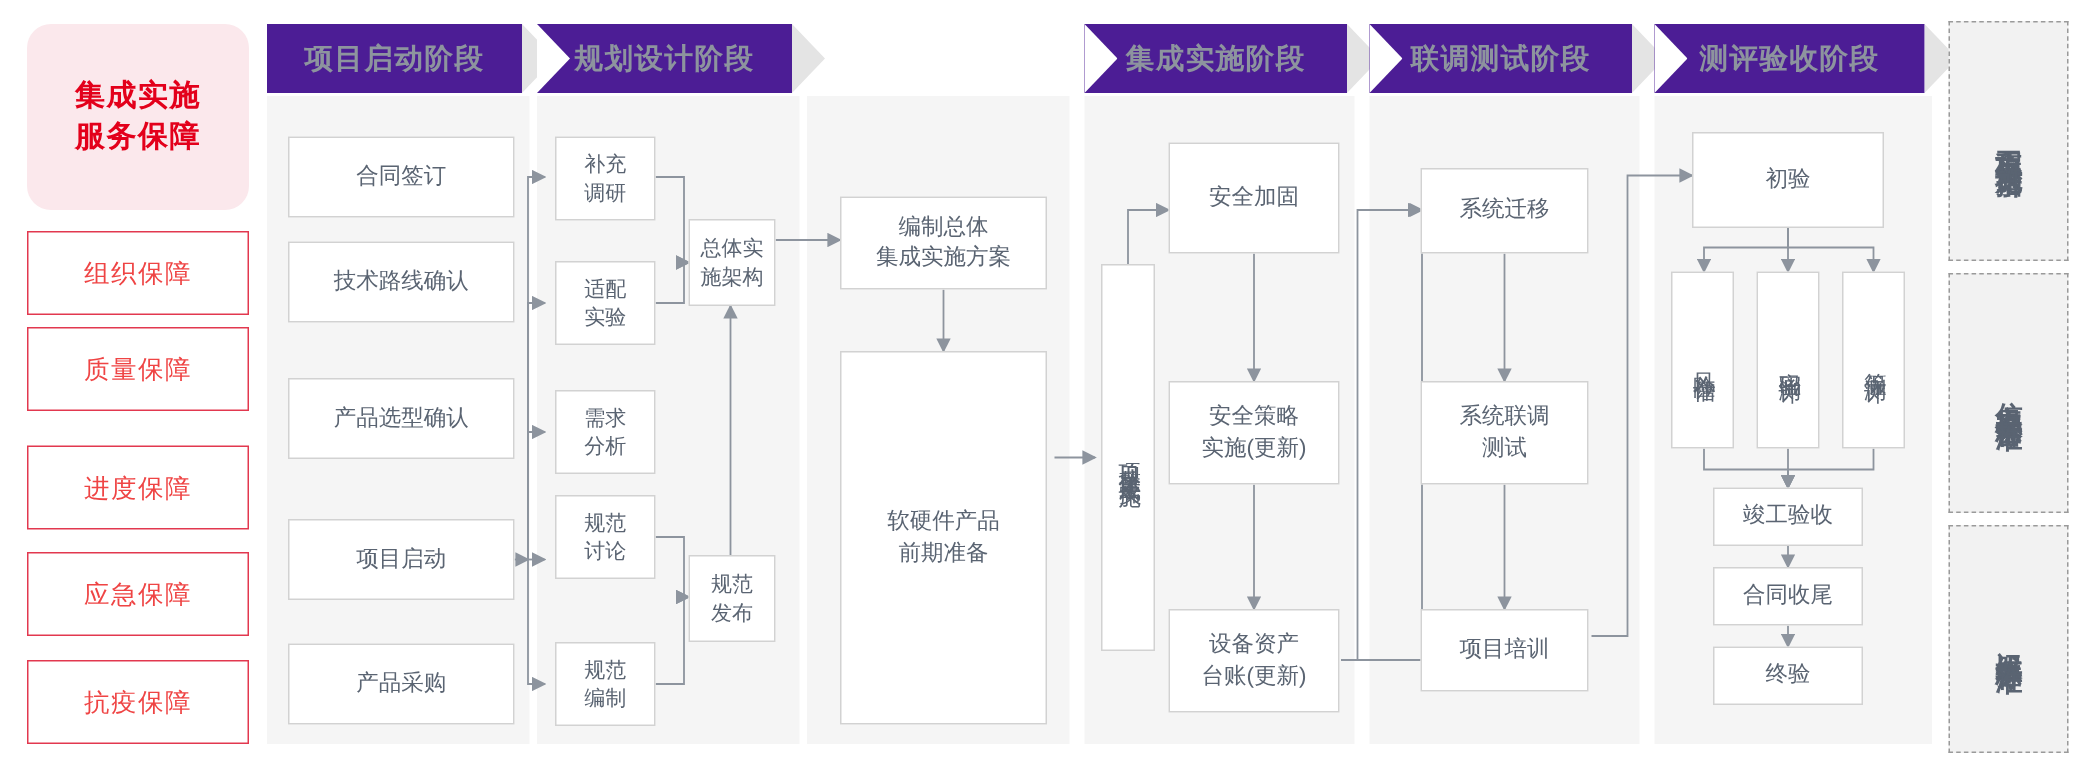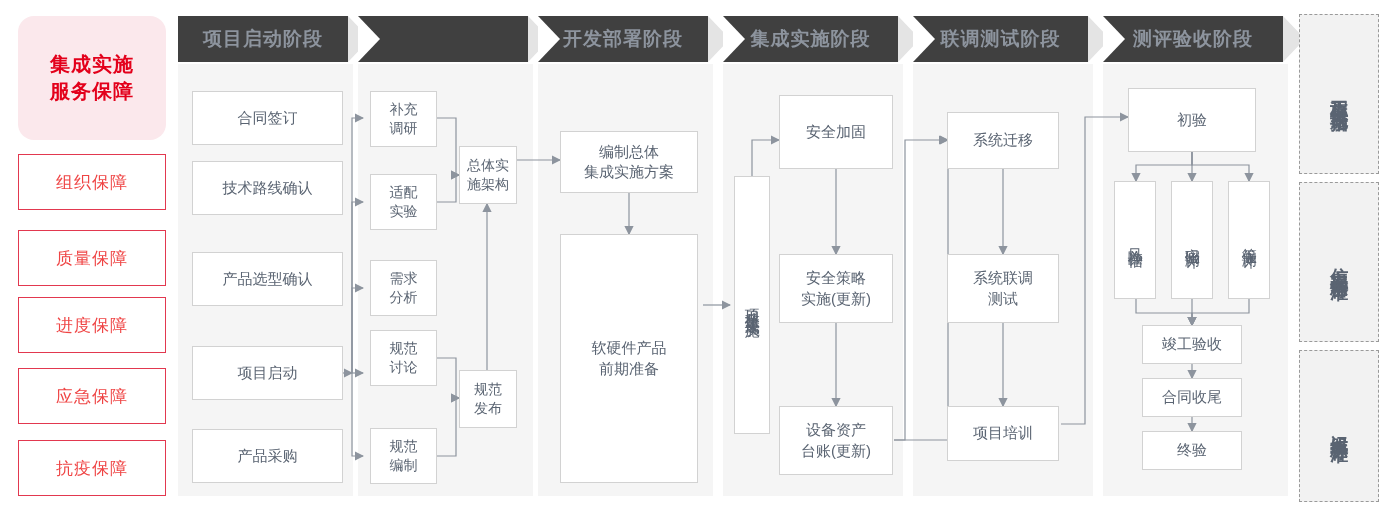--- a/index.html
+++ b/index.html
@@ -42,7 +42,7 @@
   }
   .col-head{
     top:16px;height:46px;
-    background:#404040;
+    background:#4c1d95;
     display:flex;align-items:center;
   }
   .col-head .chev{

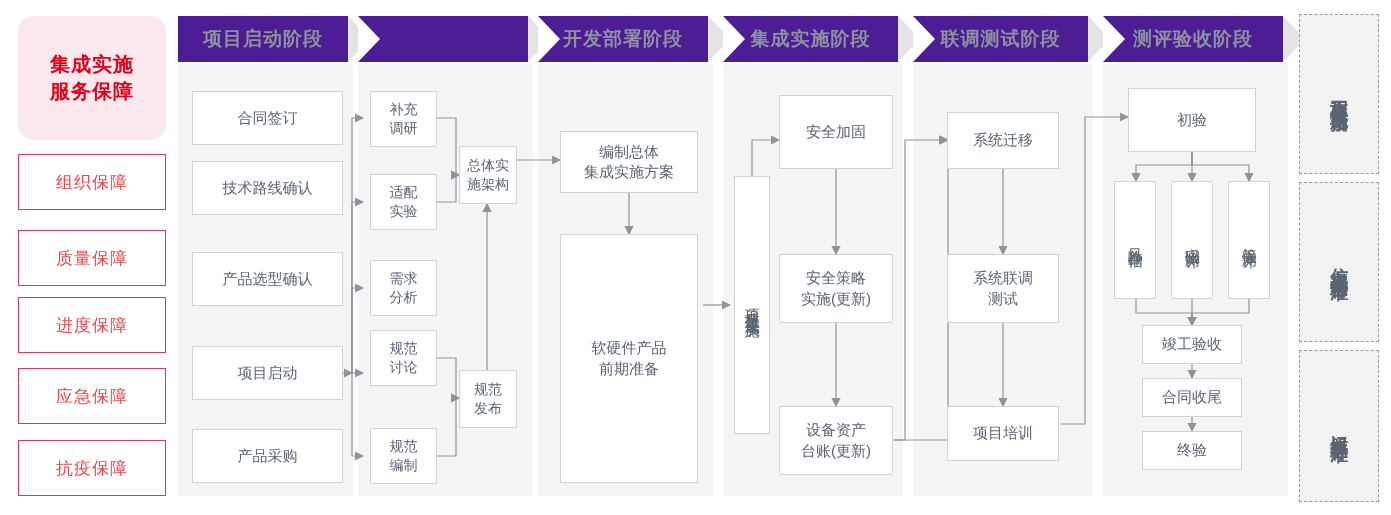--- a/index.html
+++ b/index.html
@@ -136,6 +136,7 @@
   </div>
   <div class="abs col-head" style="left:358px;width:170px">
     <span class="notch"></span>
+    <span class="col-head-label">规划设计阶段</span>
     <span class="chev"></span>
   </div>
   <div class="abs col-head" style="left:538px;width:170px">

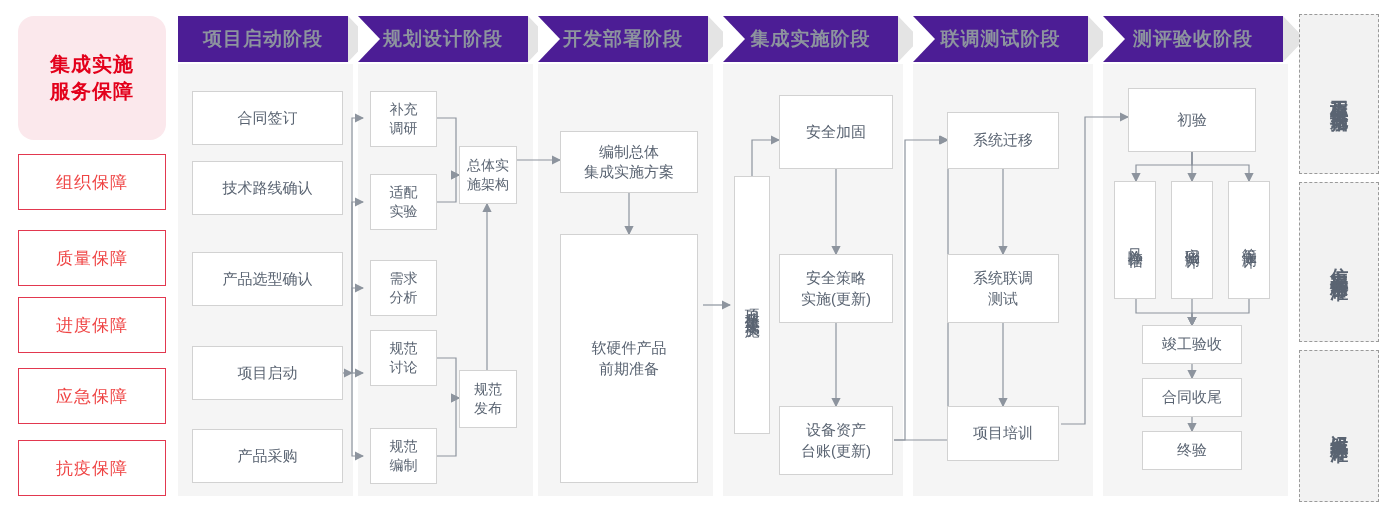--- a/index.html
+++ b/index.html
@@ -139,11 +139,6 @@
     <span class="col-head-label">规划设计阶段</span>
     <span class="chev"></span>
   </div>
-  <div class="abs col-head" style="left:538px;width:170px">
-    <span class="notch"></span>
-    <span class="col-head-label">开发部署阶段</span>
-    <span class="chev"></span>
-  </div>
   <div class="abs col-head" style="left:723px;width:175px">
     <span class="notch"></span>
     <span class="col-head-label">集成实施阶段</span>

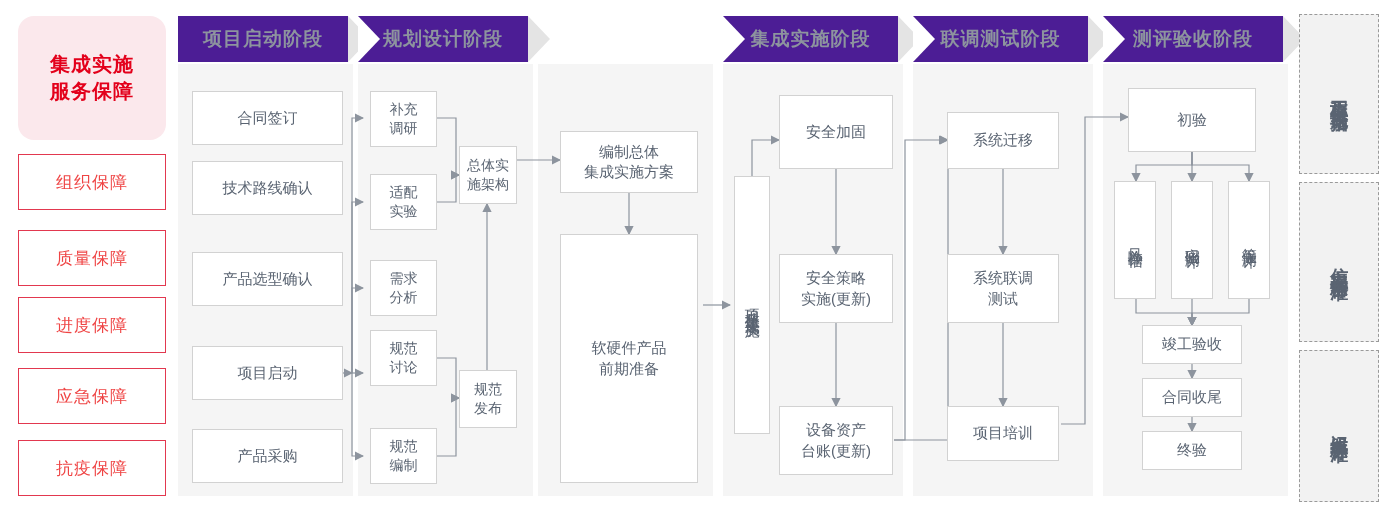--- a/index.html
+++ b/index.html
@@ -110,7 +110,7 @@
   <div class="abs guar-item" style="top:154px">
     <span>组织保障</span>
   </div>
-  <div class="abs guar-item" style="top:230px">
+  <div class="abs guar-item" style="top:218px">
     <span>质量保障</span>
   </div>
   <div class="abs guar-item" style="top:297px">

